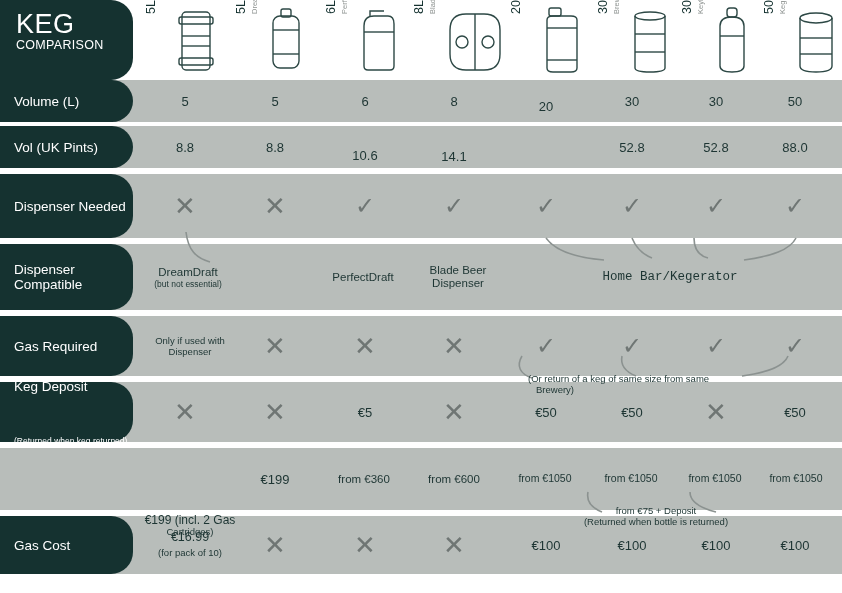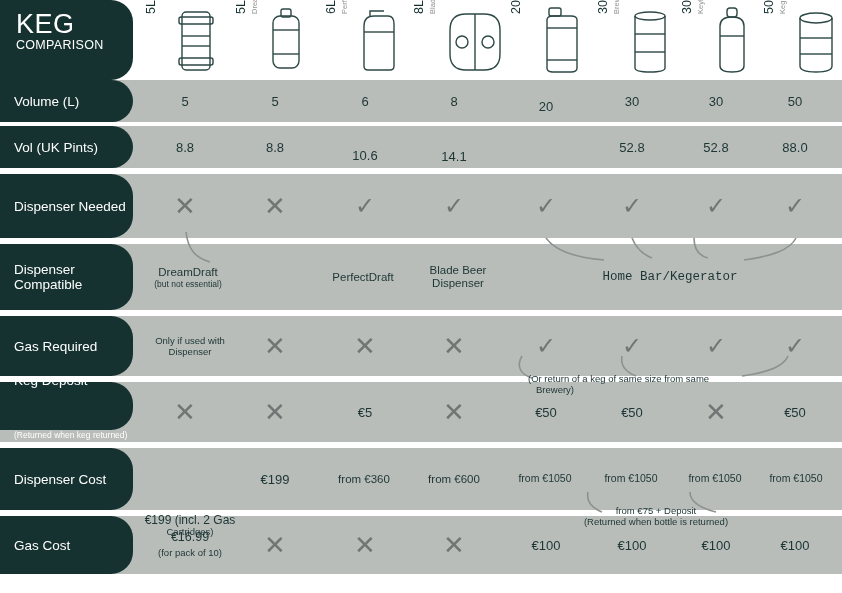--- a/index.html
+++ b/index.html
@@ -205,7 +205,7 @@
   <div class="rowlabel" style="top:316px;height:60px;">
     <div class="t1">Gas Required</div>
   </div>
-  <div class="rowlabel" style="top:382px;height:48px;gap:40px;">
+  <div class="rowlabel" style="top:382px;height:60px;gap:40px;">
     <div class="t1">Keg Deposit</div>
     <div class="t2">(Returned when keg returned)</div>
   </div>

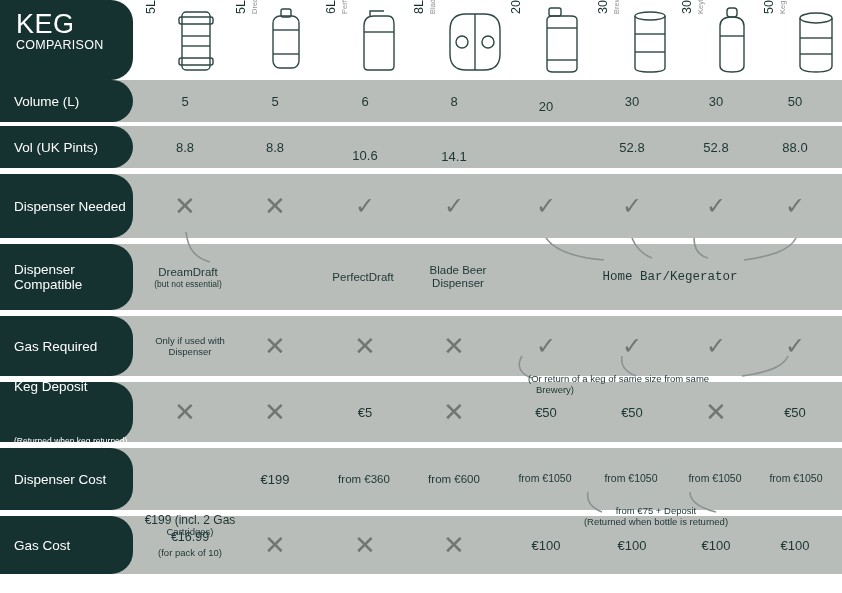--- a/index.html
+++ b/index.html
@@ -209,9 +209,6 @@
     <div class="t1">Keg Deposit</div>
     <div class="t2">(Returned when keg returned)</div>
   </div>
-  <div class="rowlabel" style="top:448px;height:62px;">
-    <div class="t1">Dispenser Cost</div>
-  </div>
   <div class="rowlabel" style="top:516px;height:58px;">
     <div class="t1">Gas Cost</div>
   </div>

